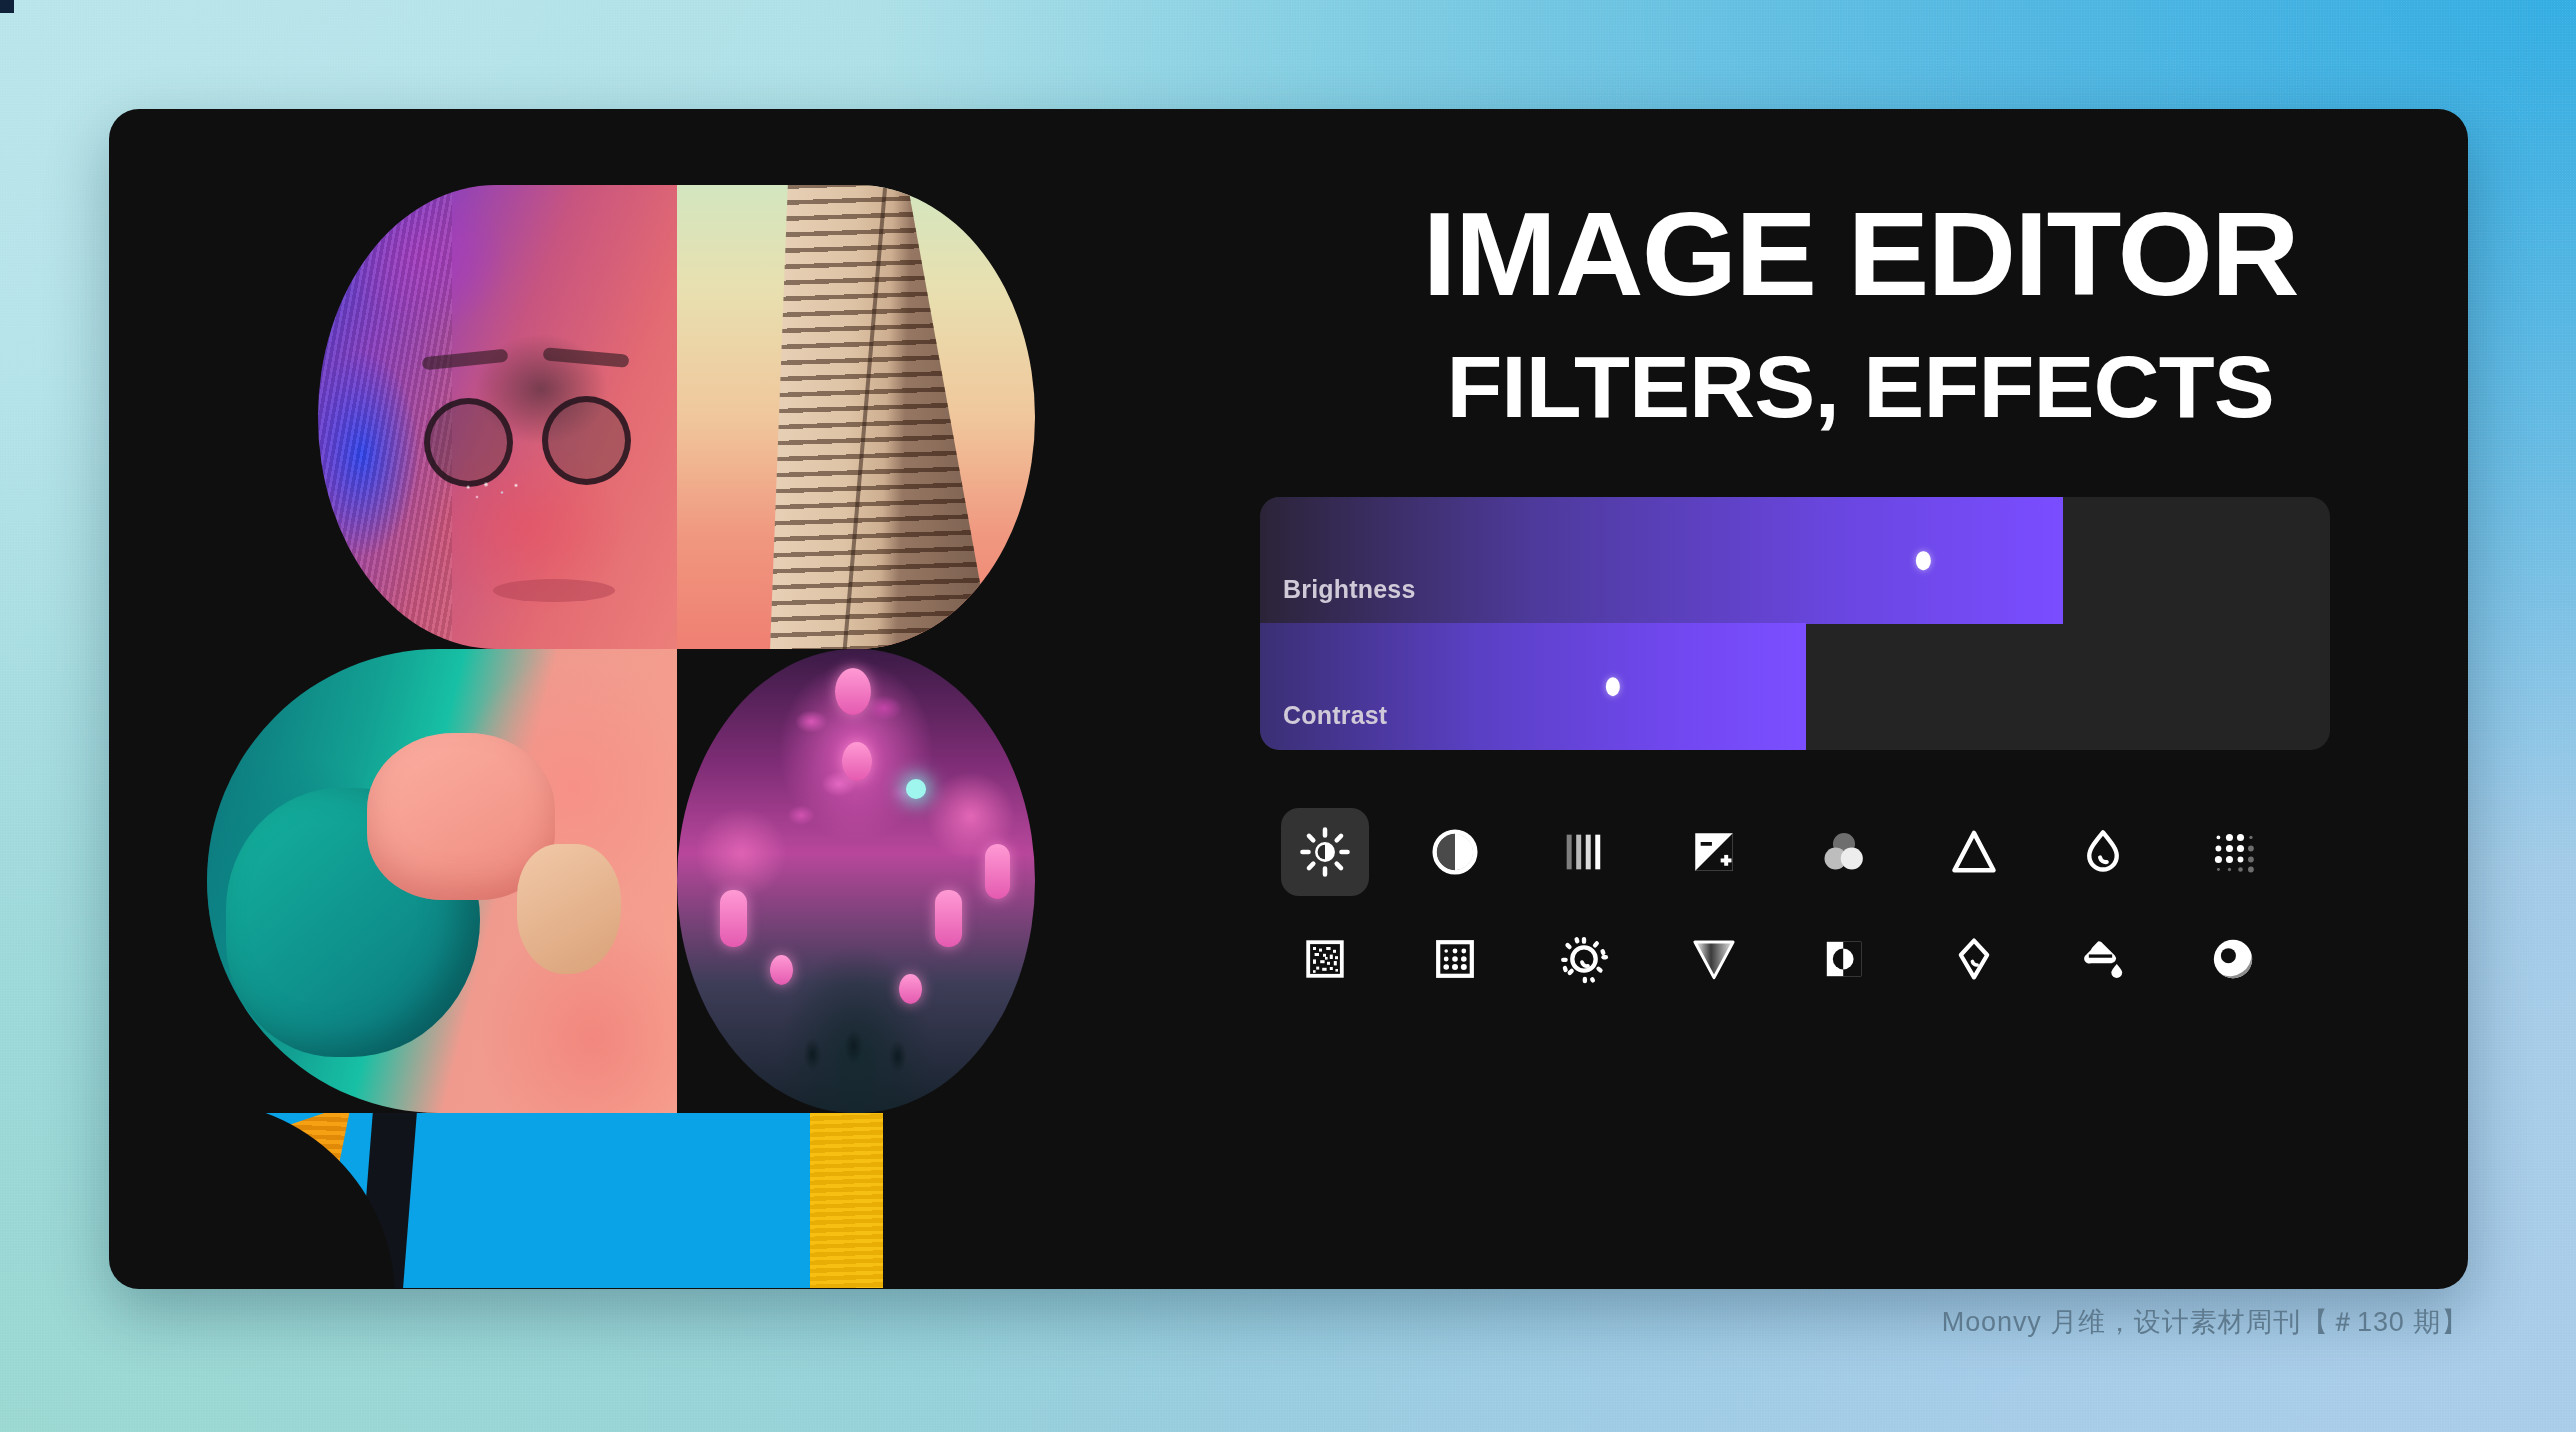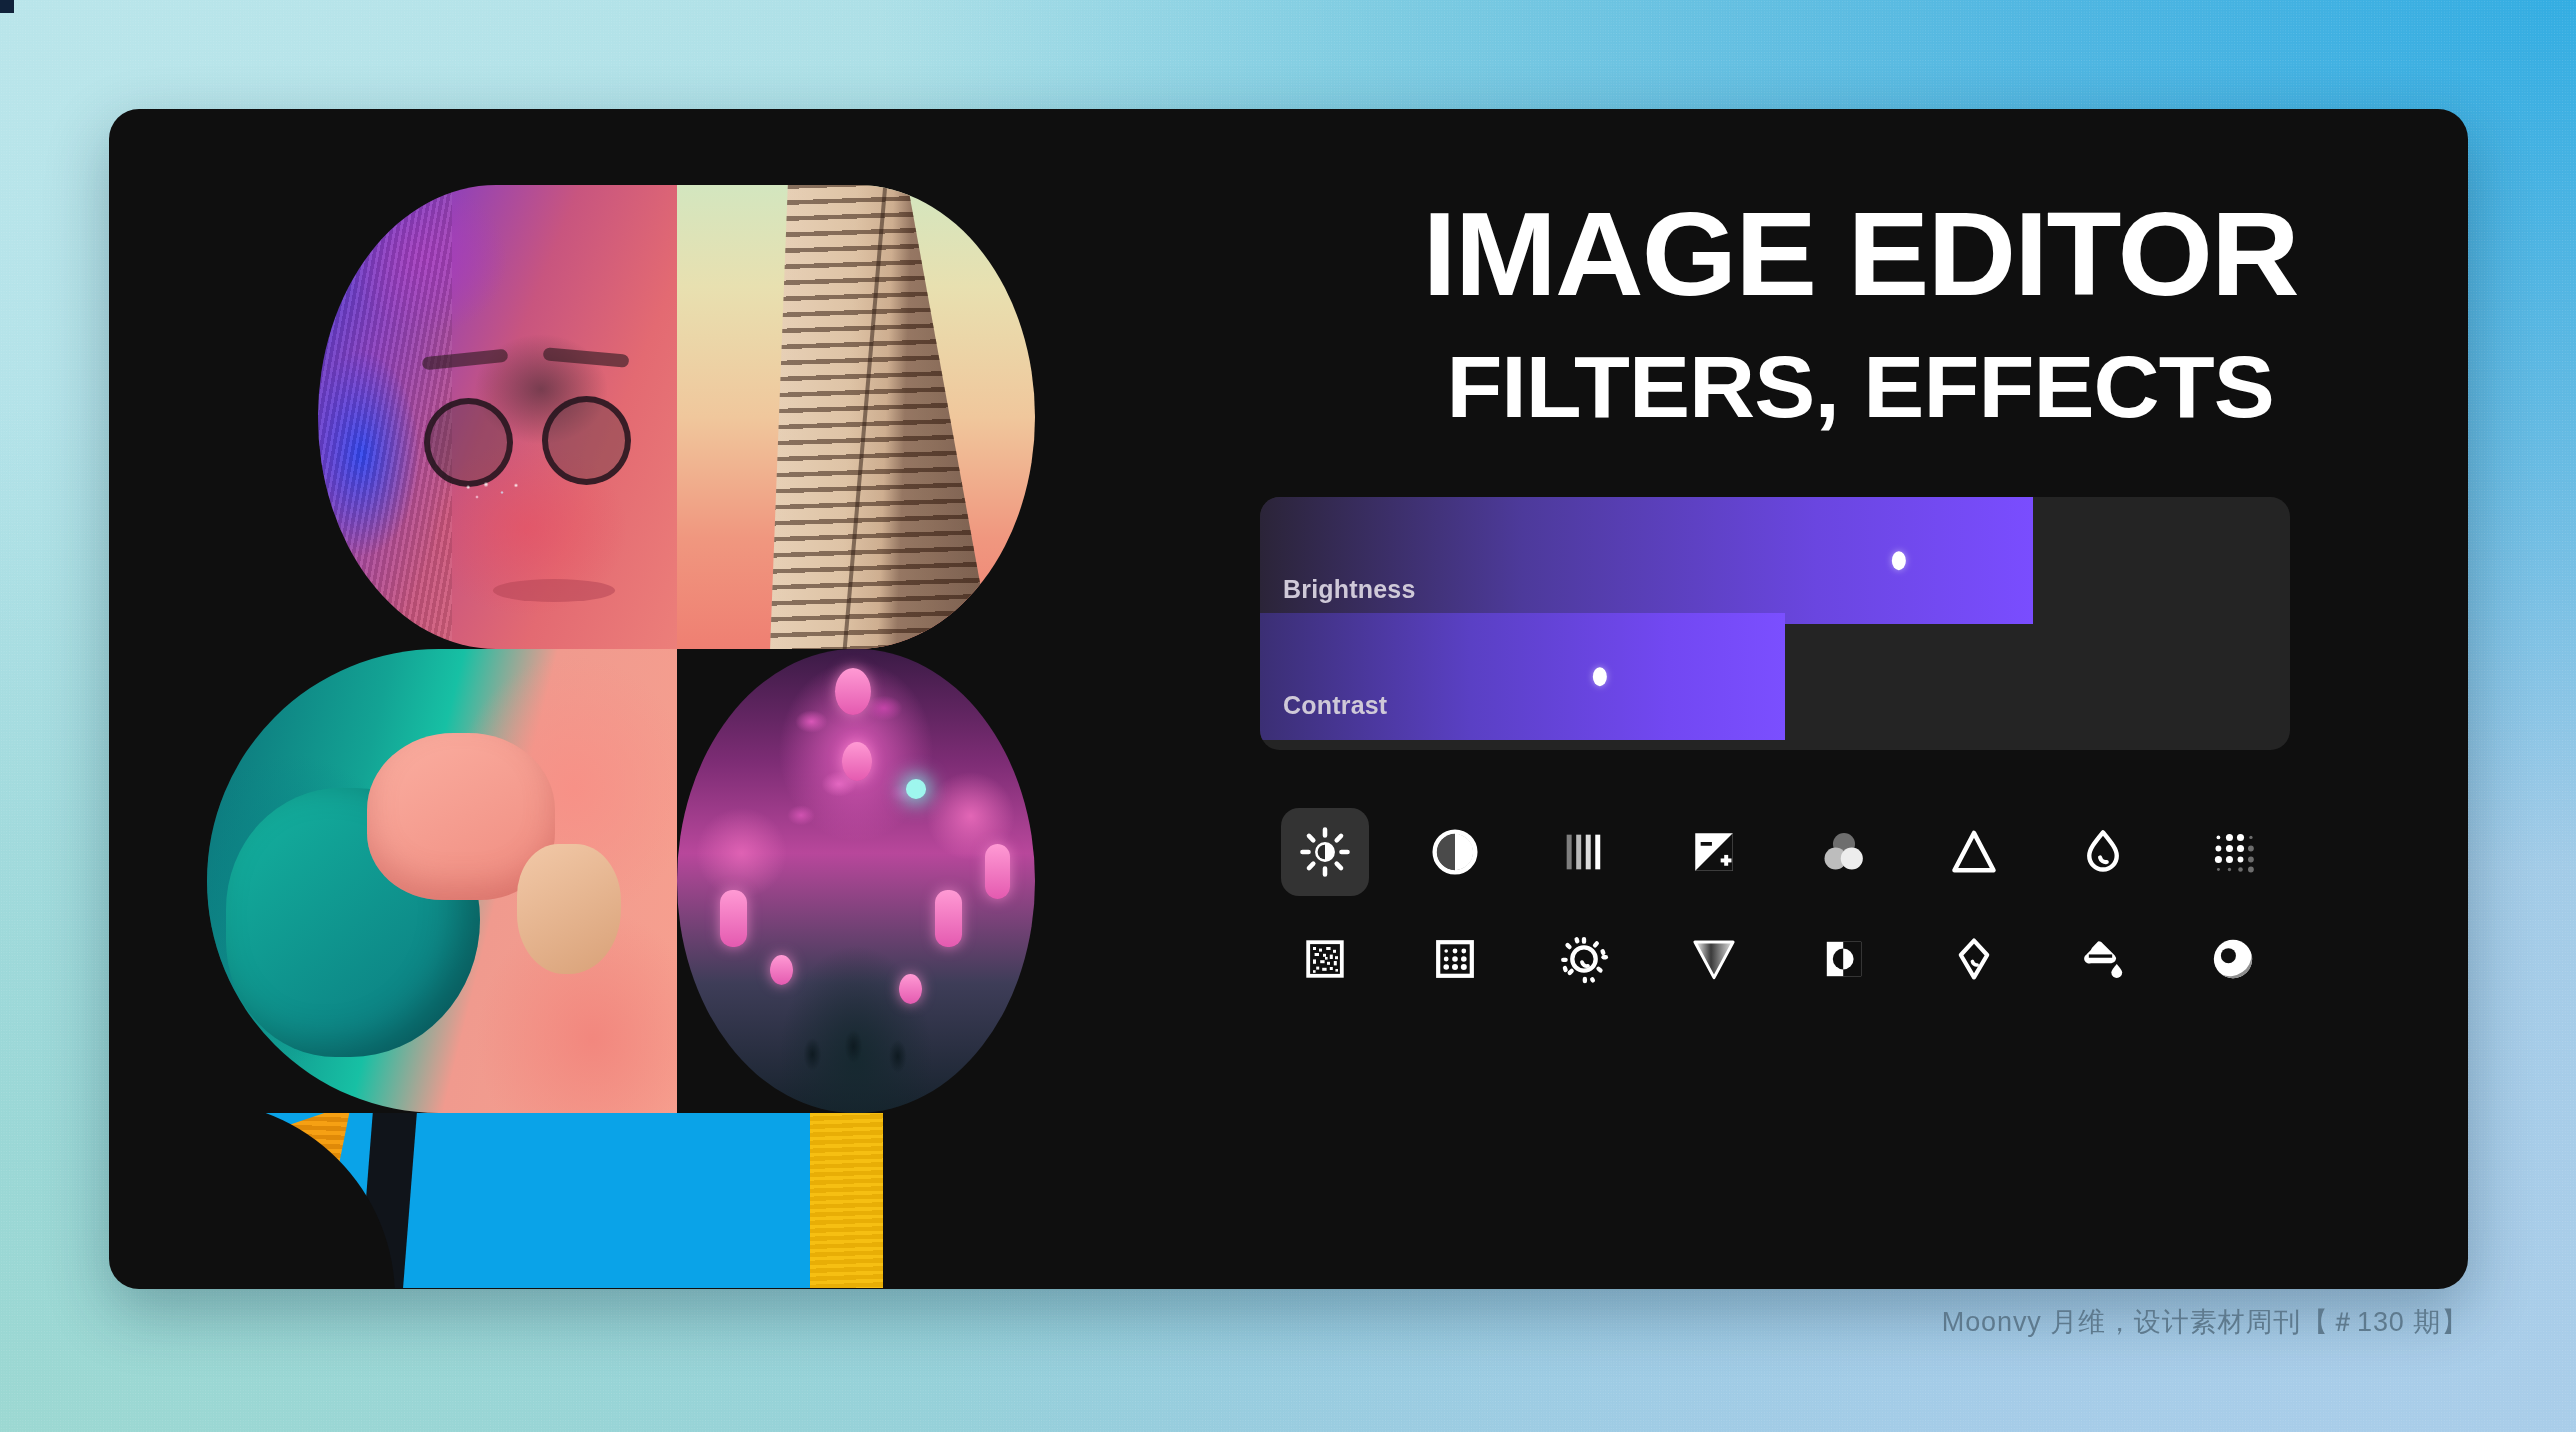--- a/index.html
+++ b/index.html
@@ -162,7 +162,7 @@
 
   
   #sliders{margin-top:66px;width:1030px;height:253px;background:#242424;
-    border-radius:19.7px;overflow:hidden;position:relative;}
+    border-radius:19.7px;overflow:hidden;position:relative;padding-left:40px;}
   .slider{position:absolute;left:0;height:127px;width:100%;}
   .slider.a{top:0;}
   .slider.b{top:116px;}

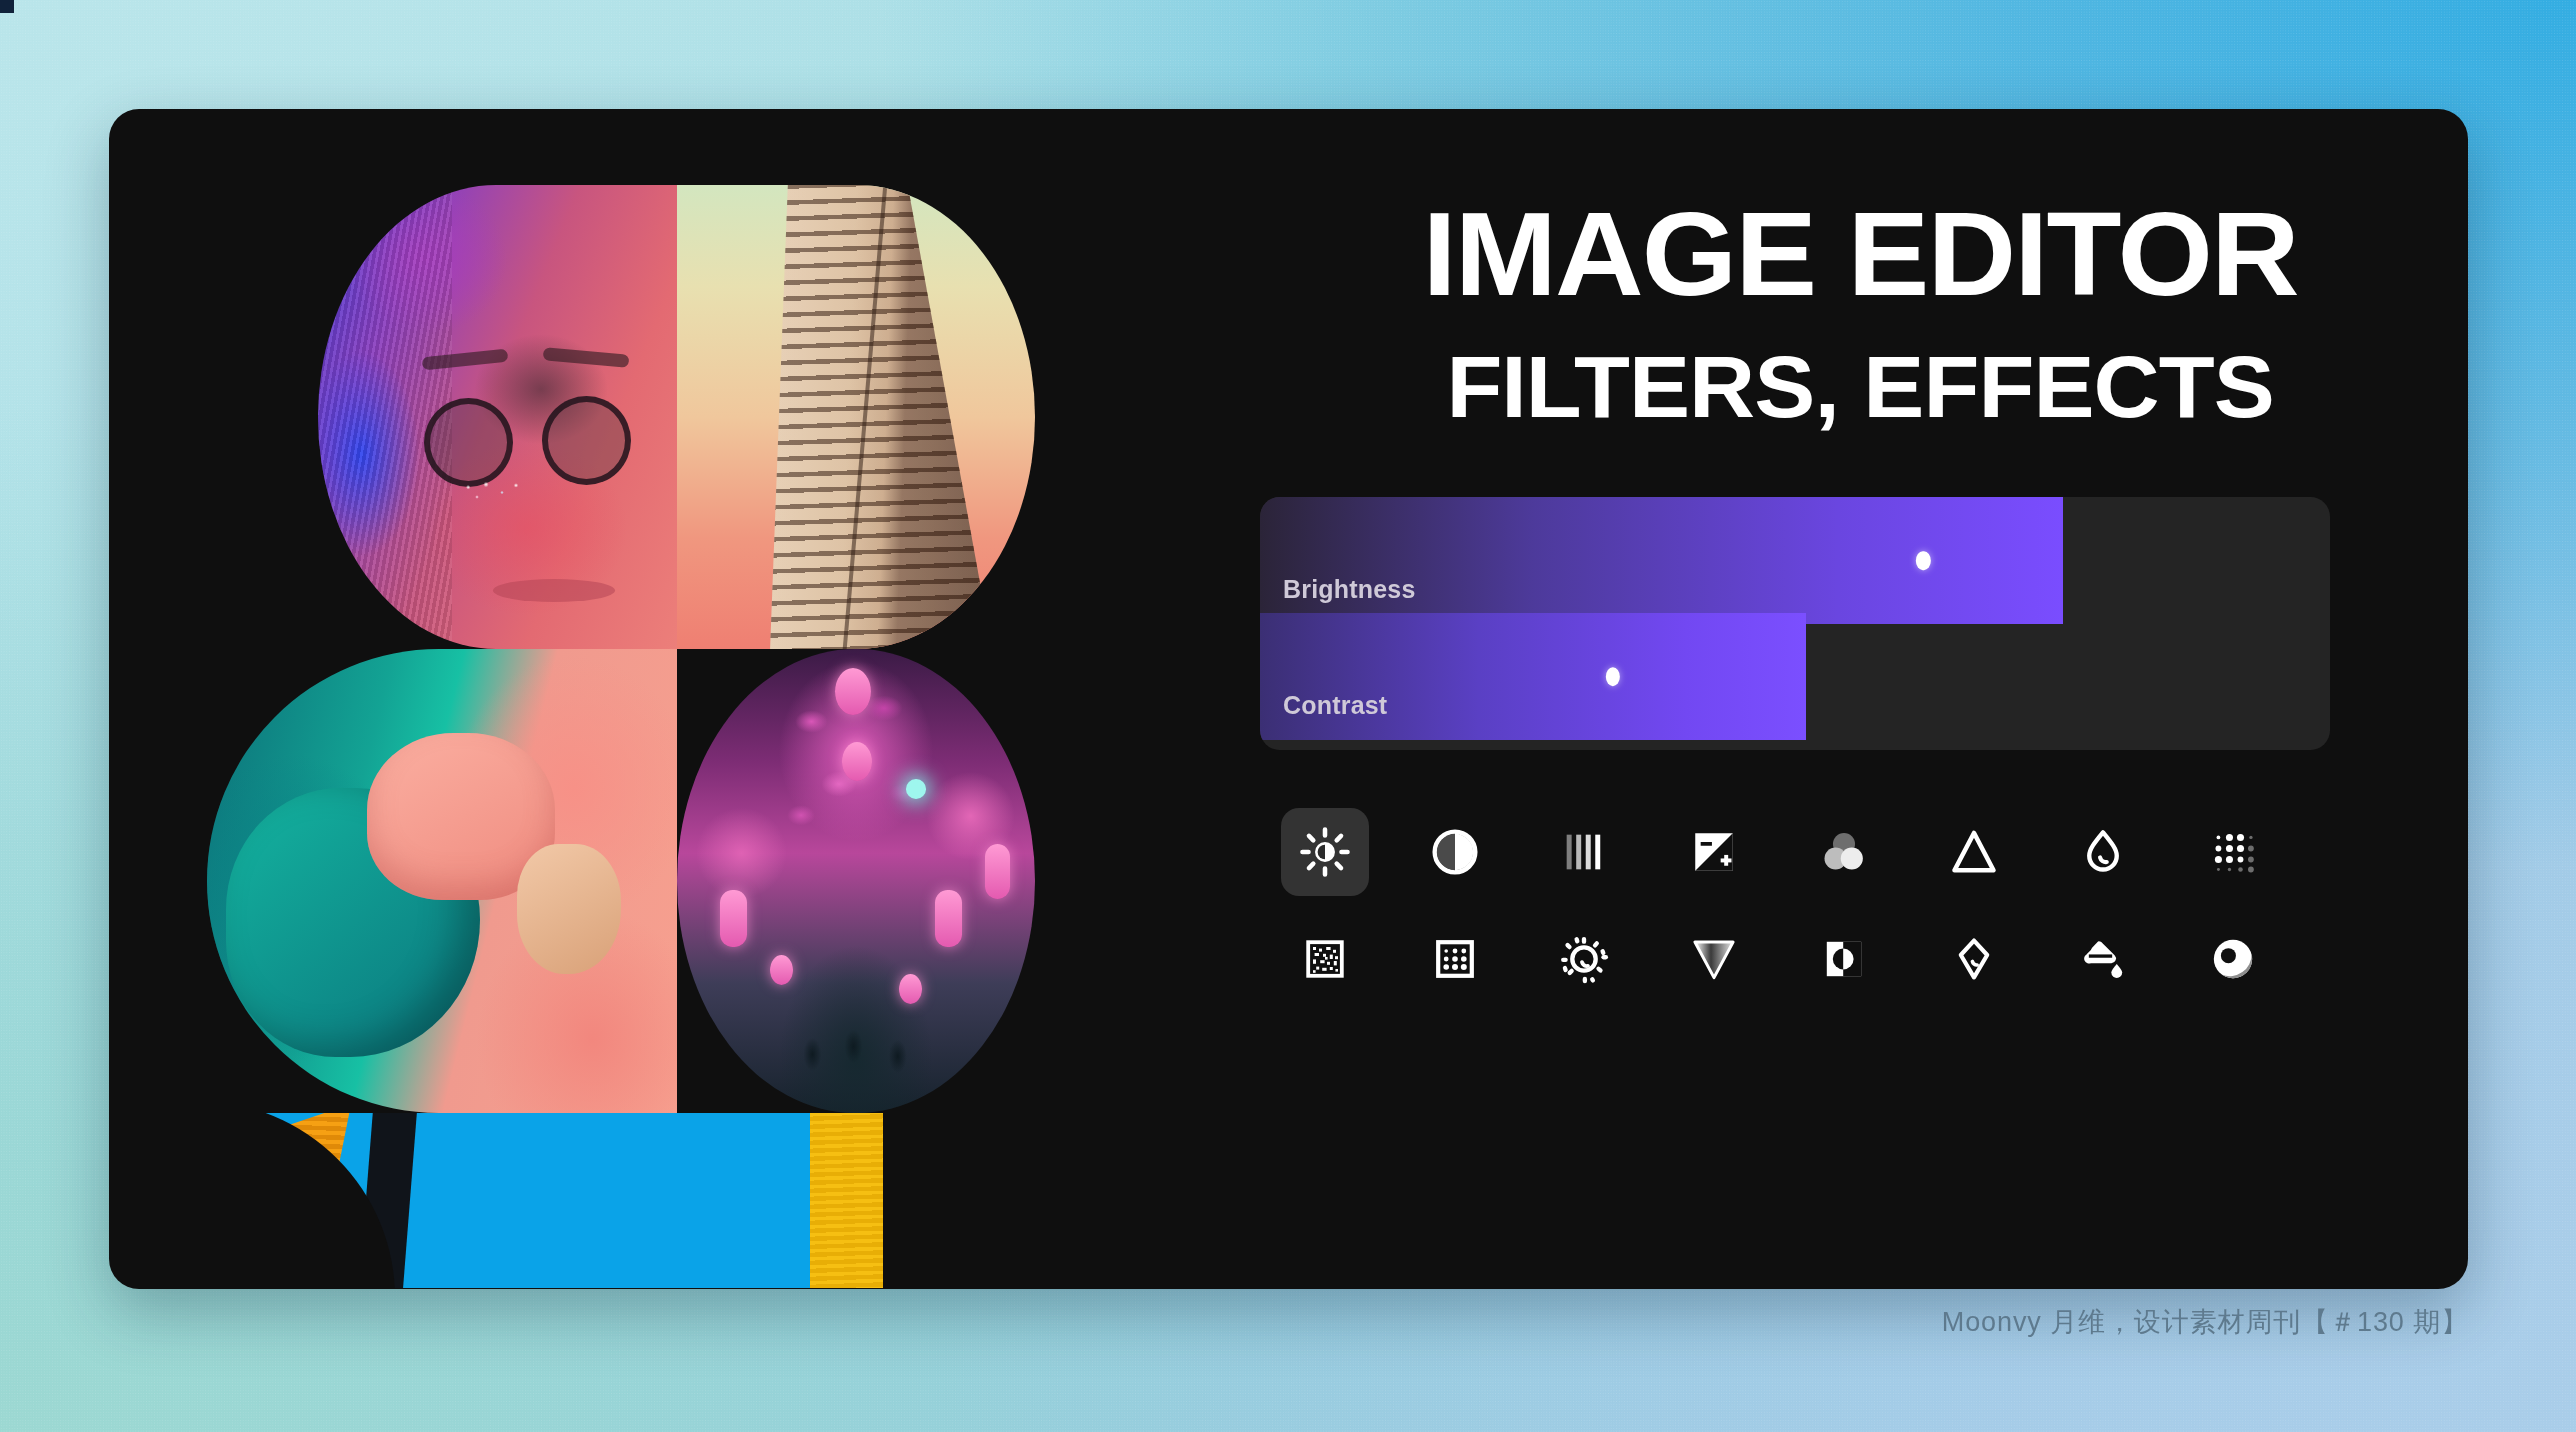--- a/index.html
+++ b/index.html
@@ -165,7 +165,7 @@
     border-radius:19.7px;overflow:hidden;position:relative;padding-left:40px;}
   .slider{position:absolute;left:0;height:127px;width:100%;}
   .slider.a{top:0;}
-  .slider.b{top:116px;}
+  .slider.b{top:126px;}
   .slider .fill{position:absolute;left:0;top:0;height:100%;
     background:linear-gradient(90deg,#2b2438 0%,#4d3a9b 34%,#6a46e0 72%,#7a4dff 100%);}
   .slider.b .fill{background:linear-gradient(90deg,#3b2f74 0%,#5a40c4 40%,#7248f2 78%,#7b4fff 100%);}

